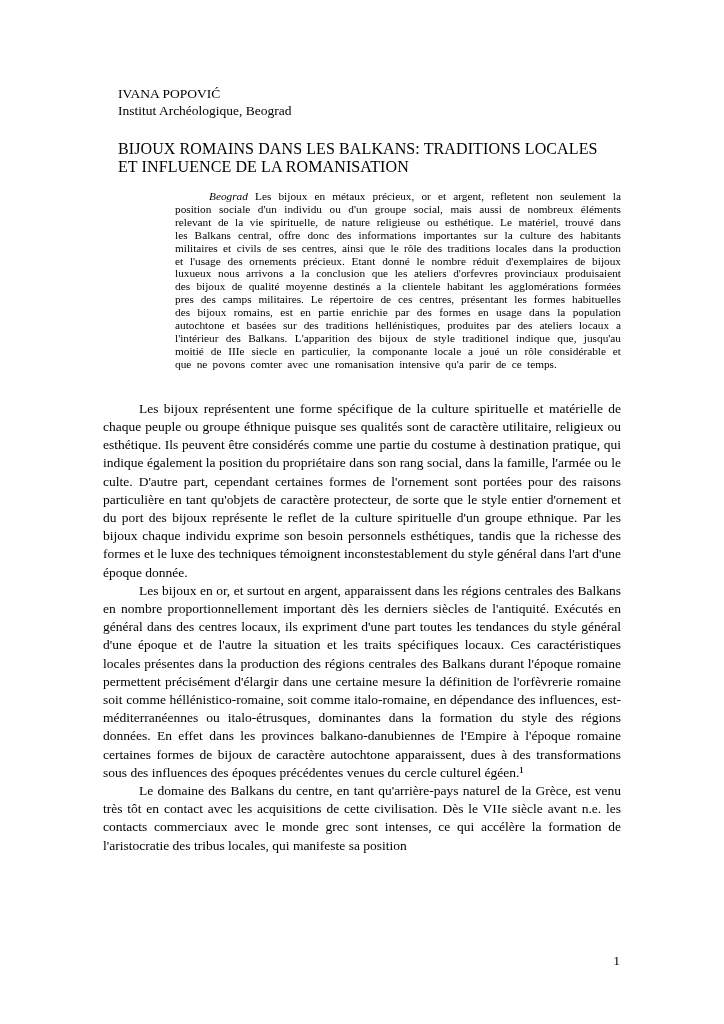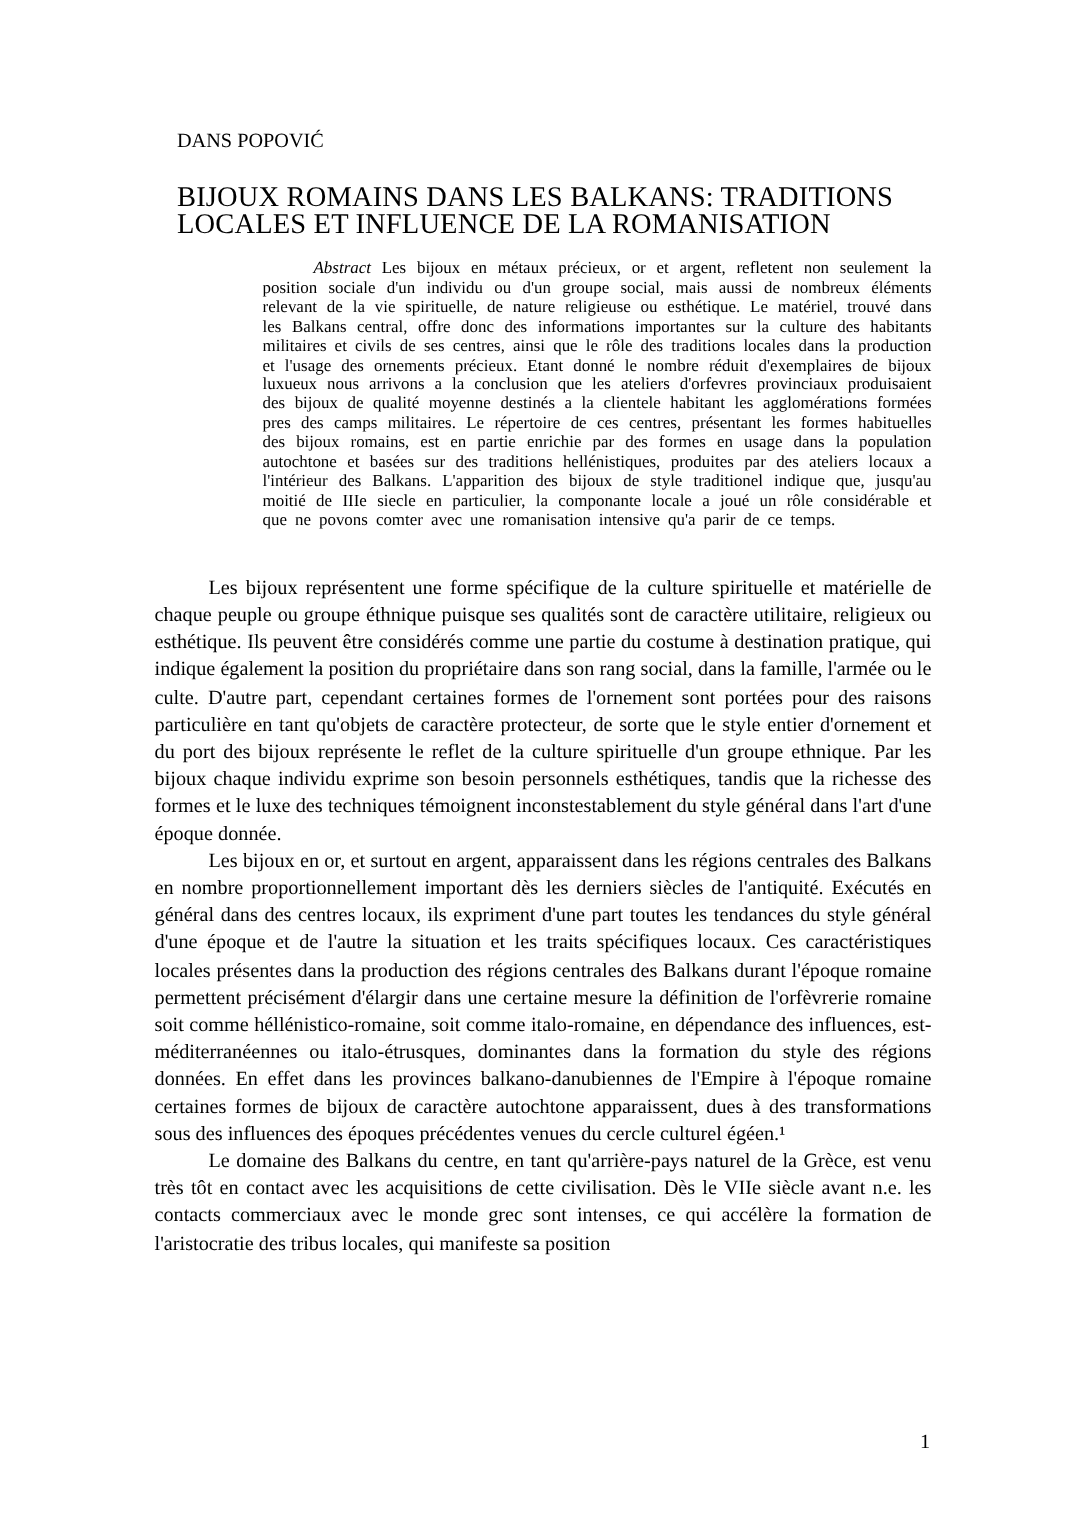--- a/index.html
+++ b/index.html
@@ -62,7 +62,7 @@
 <div class="page">
 
   <header class="header-block">
-    <div>DANS POPOVIĆ</div>
+    <div>IVANA POPOVIĆ</div>
   </header>
 
   <h1 class="paper-title">BIJOUX ROMAINS DANS LES BALKANS: TRADITIONS LOCALES ET INFLUENCE DE LA ROMANISATION</h1>

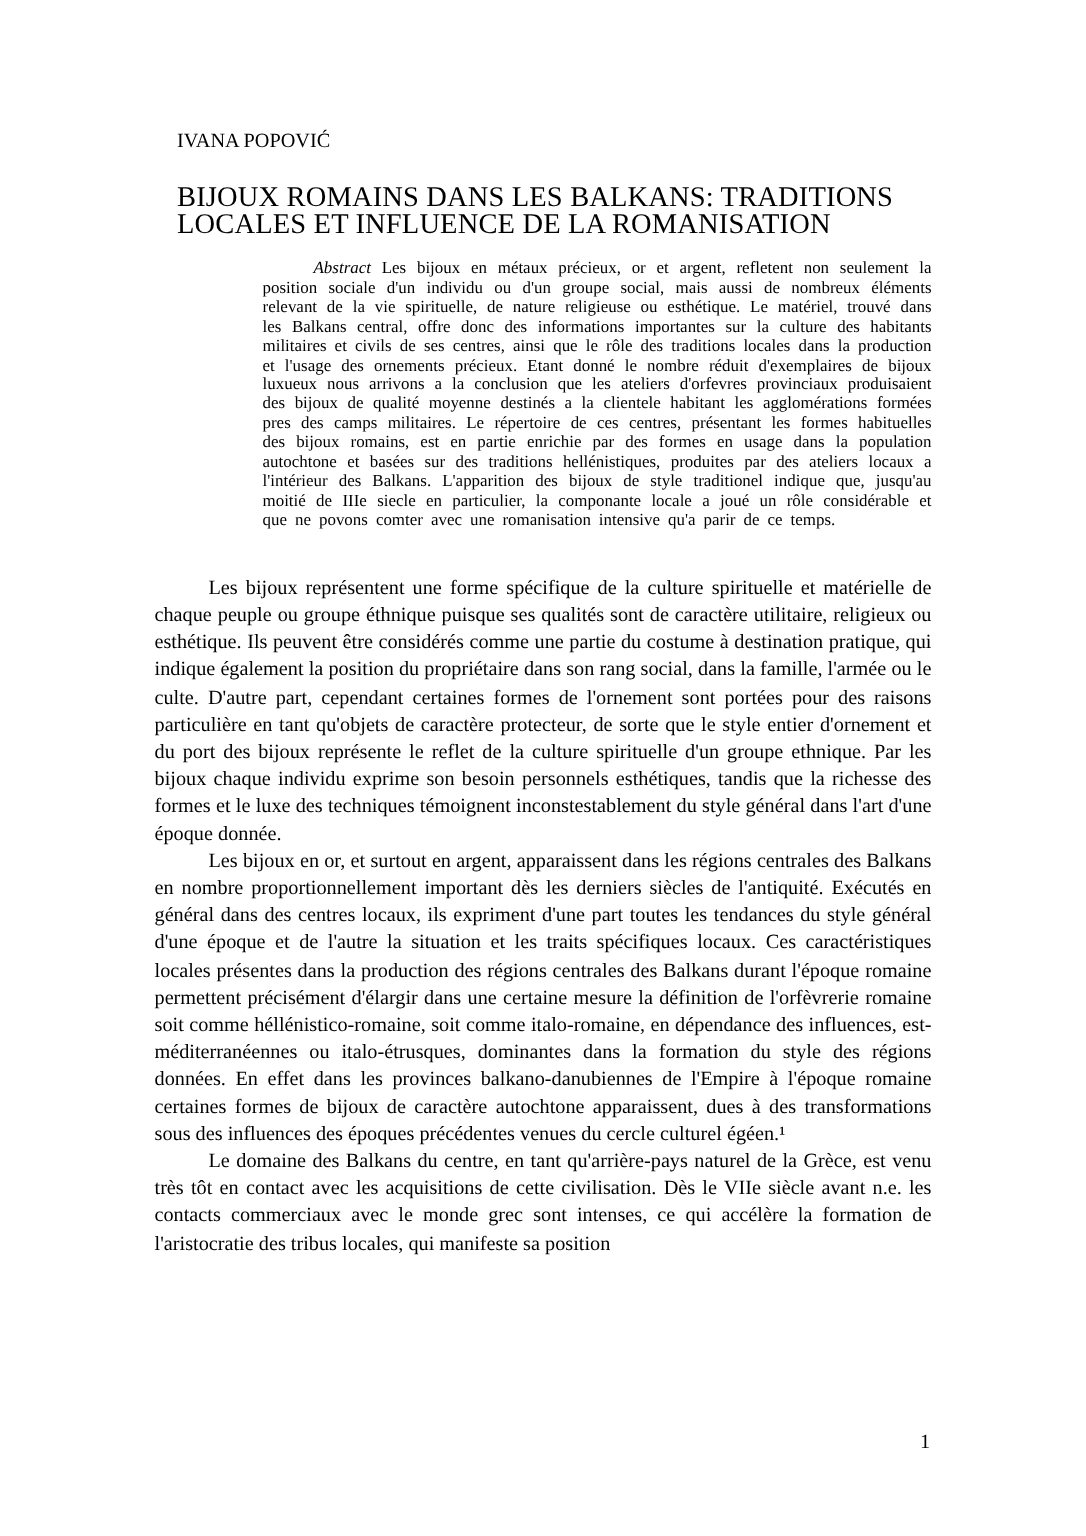--- a/index.html
+++ b/index.html
@@ -63,6 +63,7 @@
 
   <header class="header-block">
     <div>IVANA POPOVIĆ</div>
+    <div>Institut Archéologique, Beograd</div>
   </header>
 
   <h1 class="paper-title">BIJOUX ROMAINS DANS LES BALKANS: TRADITIONS LOCALES ET INFLUENCE DE LA ROMANISATION</h1>

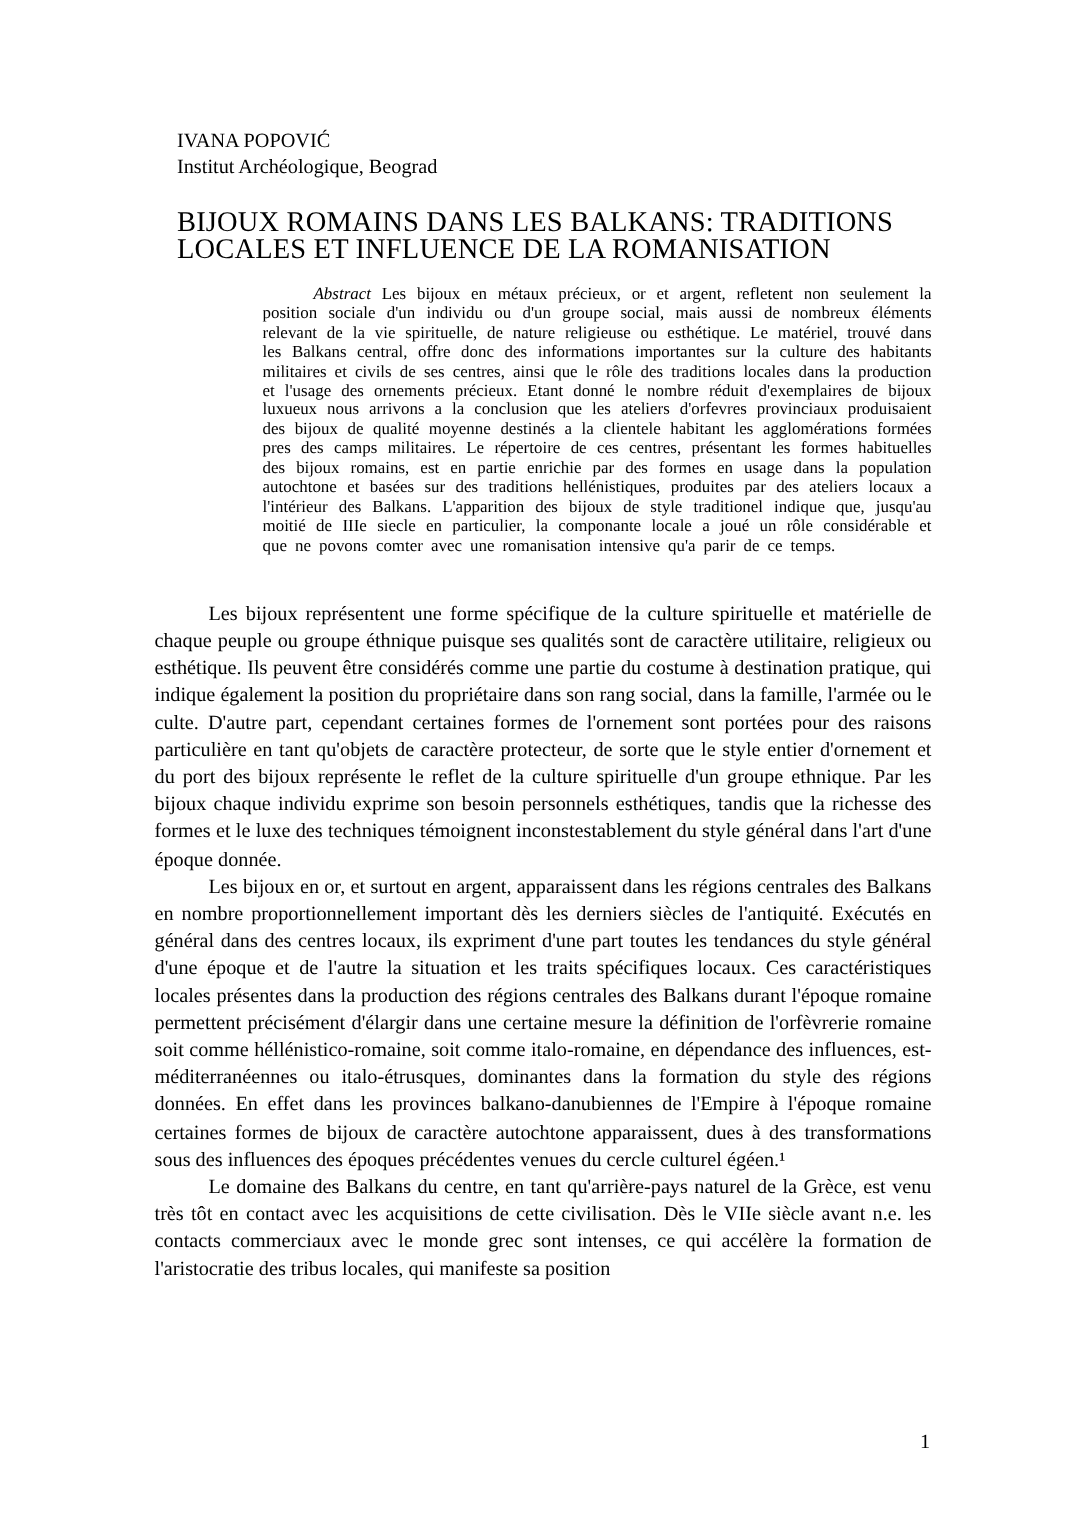--- a/index.html
+++ b/index.html
@@ -25,7 +25,7 @@
   .paper-title {
     margin-left: 15px;
     margin-top: 21px;
-    font-size: 19px;
+    font-size: 16px;
     line-height: 17.5px;
     font-weight: normal;
     letter-spacing: 0.1px;

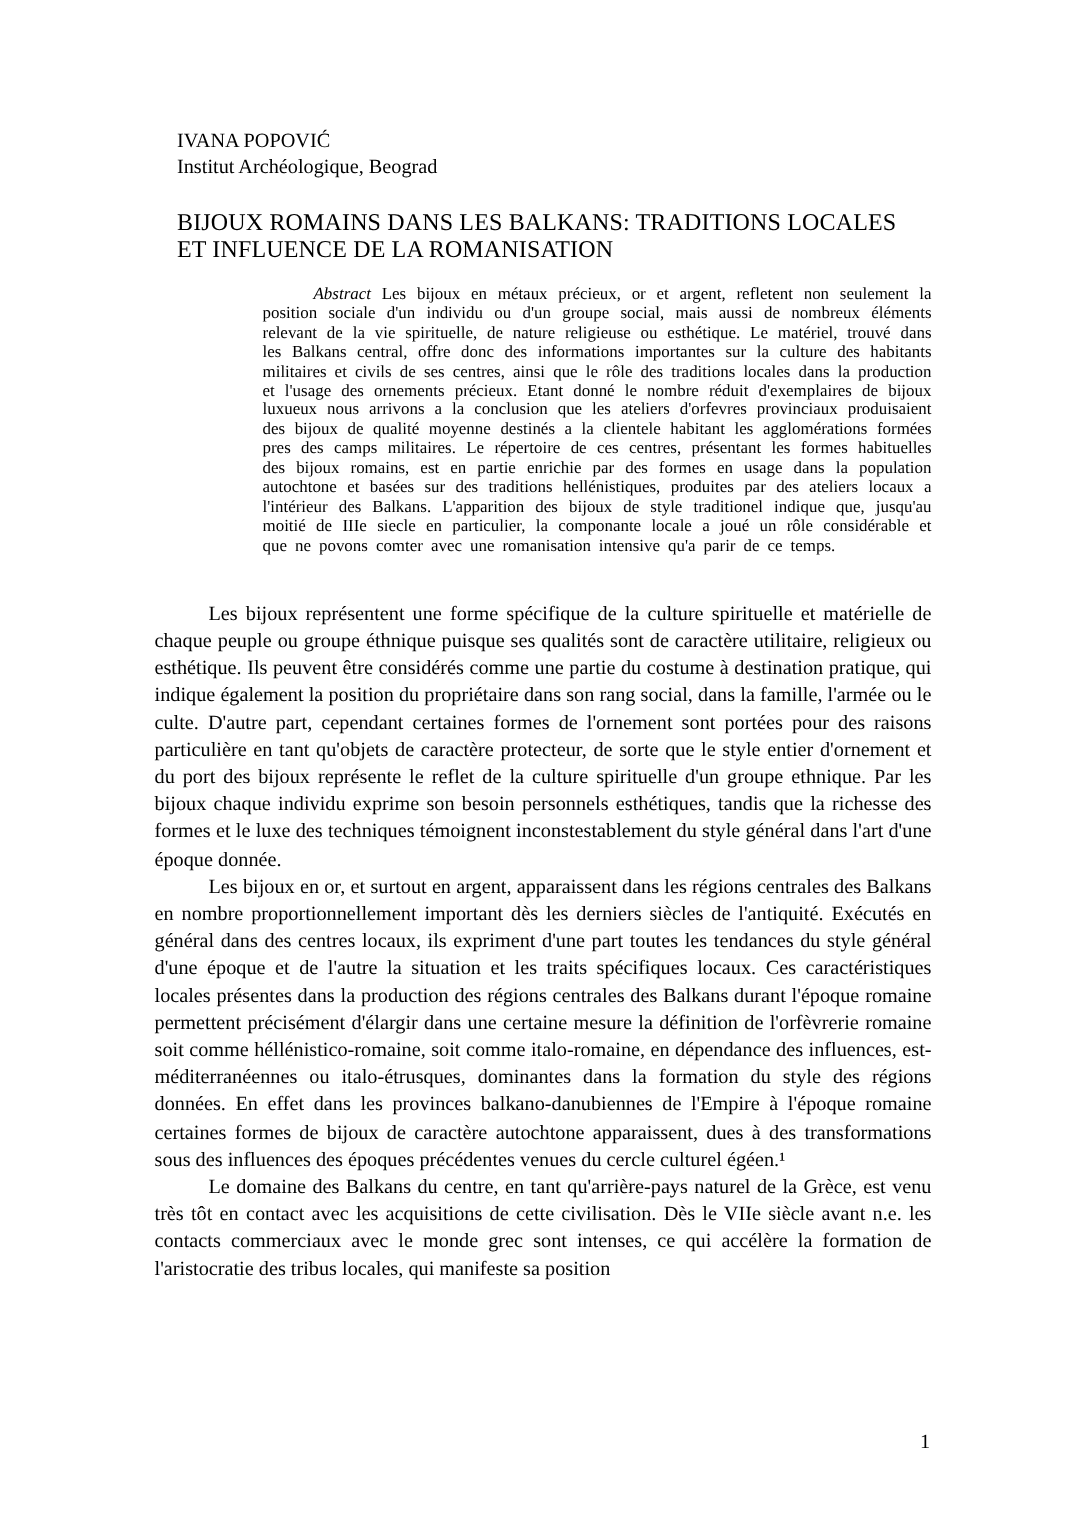--- a/index.html
+++ b/index.html
@@ -69,7 +69,7 @@
   <h1 class="paper-title">BIJOUX ROMAINS DANS LES BALKANS: TRADITIONS LOCALES ET INFLUENCE DE LA ROMANISATION</h1>
 
   <p class="abstract">
-    <span class="abstract-label">Abstract</span>
+    <span class="abstract-label">Beograd</span>
     <span>Les bijoux en métaux précieux, or et argent, refletent non seulement la position sociale d'un individu ou d'un groupe social, mais aussi de nombreux éléments relevant de la vie spirituelle, de nature religieuse ou esthétique. Le matériel, trouvé dans les Balkans central, offre donc des informations importantes sur la culture des habitants militaires et civils de ses centres, ainsi que le rôle des traditions locales dans la production et l'usage des ornements précieux. Etant donné le nombre réduit d'exemplaires de bijoux luxueux nous arrivons a la conclusion que les ateliers d'orfevres provinciaux produisaient des bijoux de qualité moyenne destinés a la clientele habitant les agglomérations formées pres des camps militaires. Le répertoire de ces centres, présentant les formes habituelles des bijoux romains, est en partie enrichie par des formes en usage dans la population autochtone et basées sur des traditions hellénistiques, produites par des ateliers locaux a l'intérieur des Balkans. L'apparition des bijoux de style traditionel indique que, jusqu'au moitié de IIIe siecle en particulier, la componante locale a joué un rôle considérable et que ne povons comter avec une romanisation intensive qu'a parir de ce temps.</span>
   </p>
 

